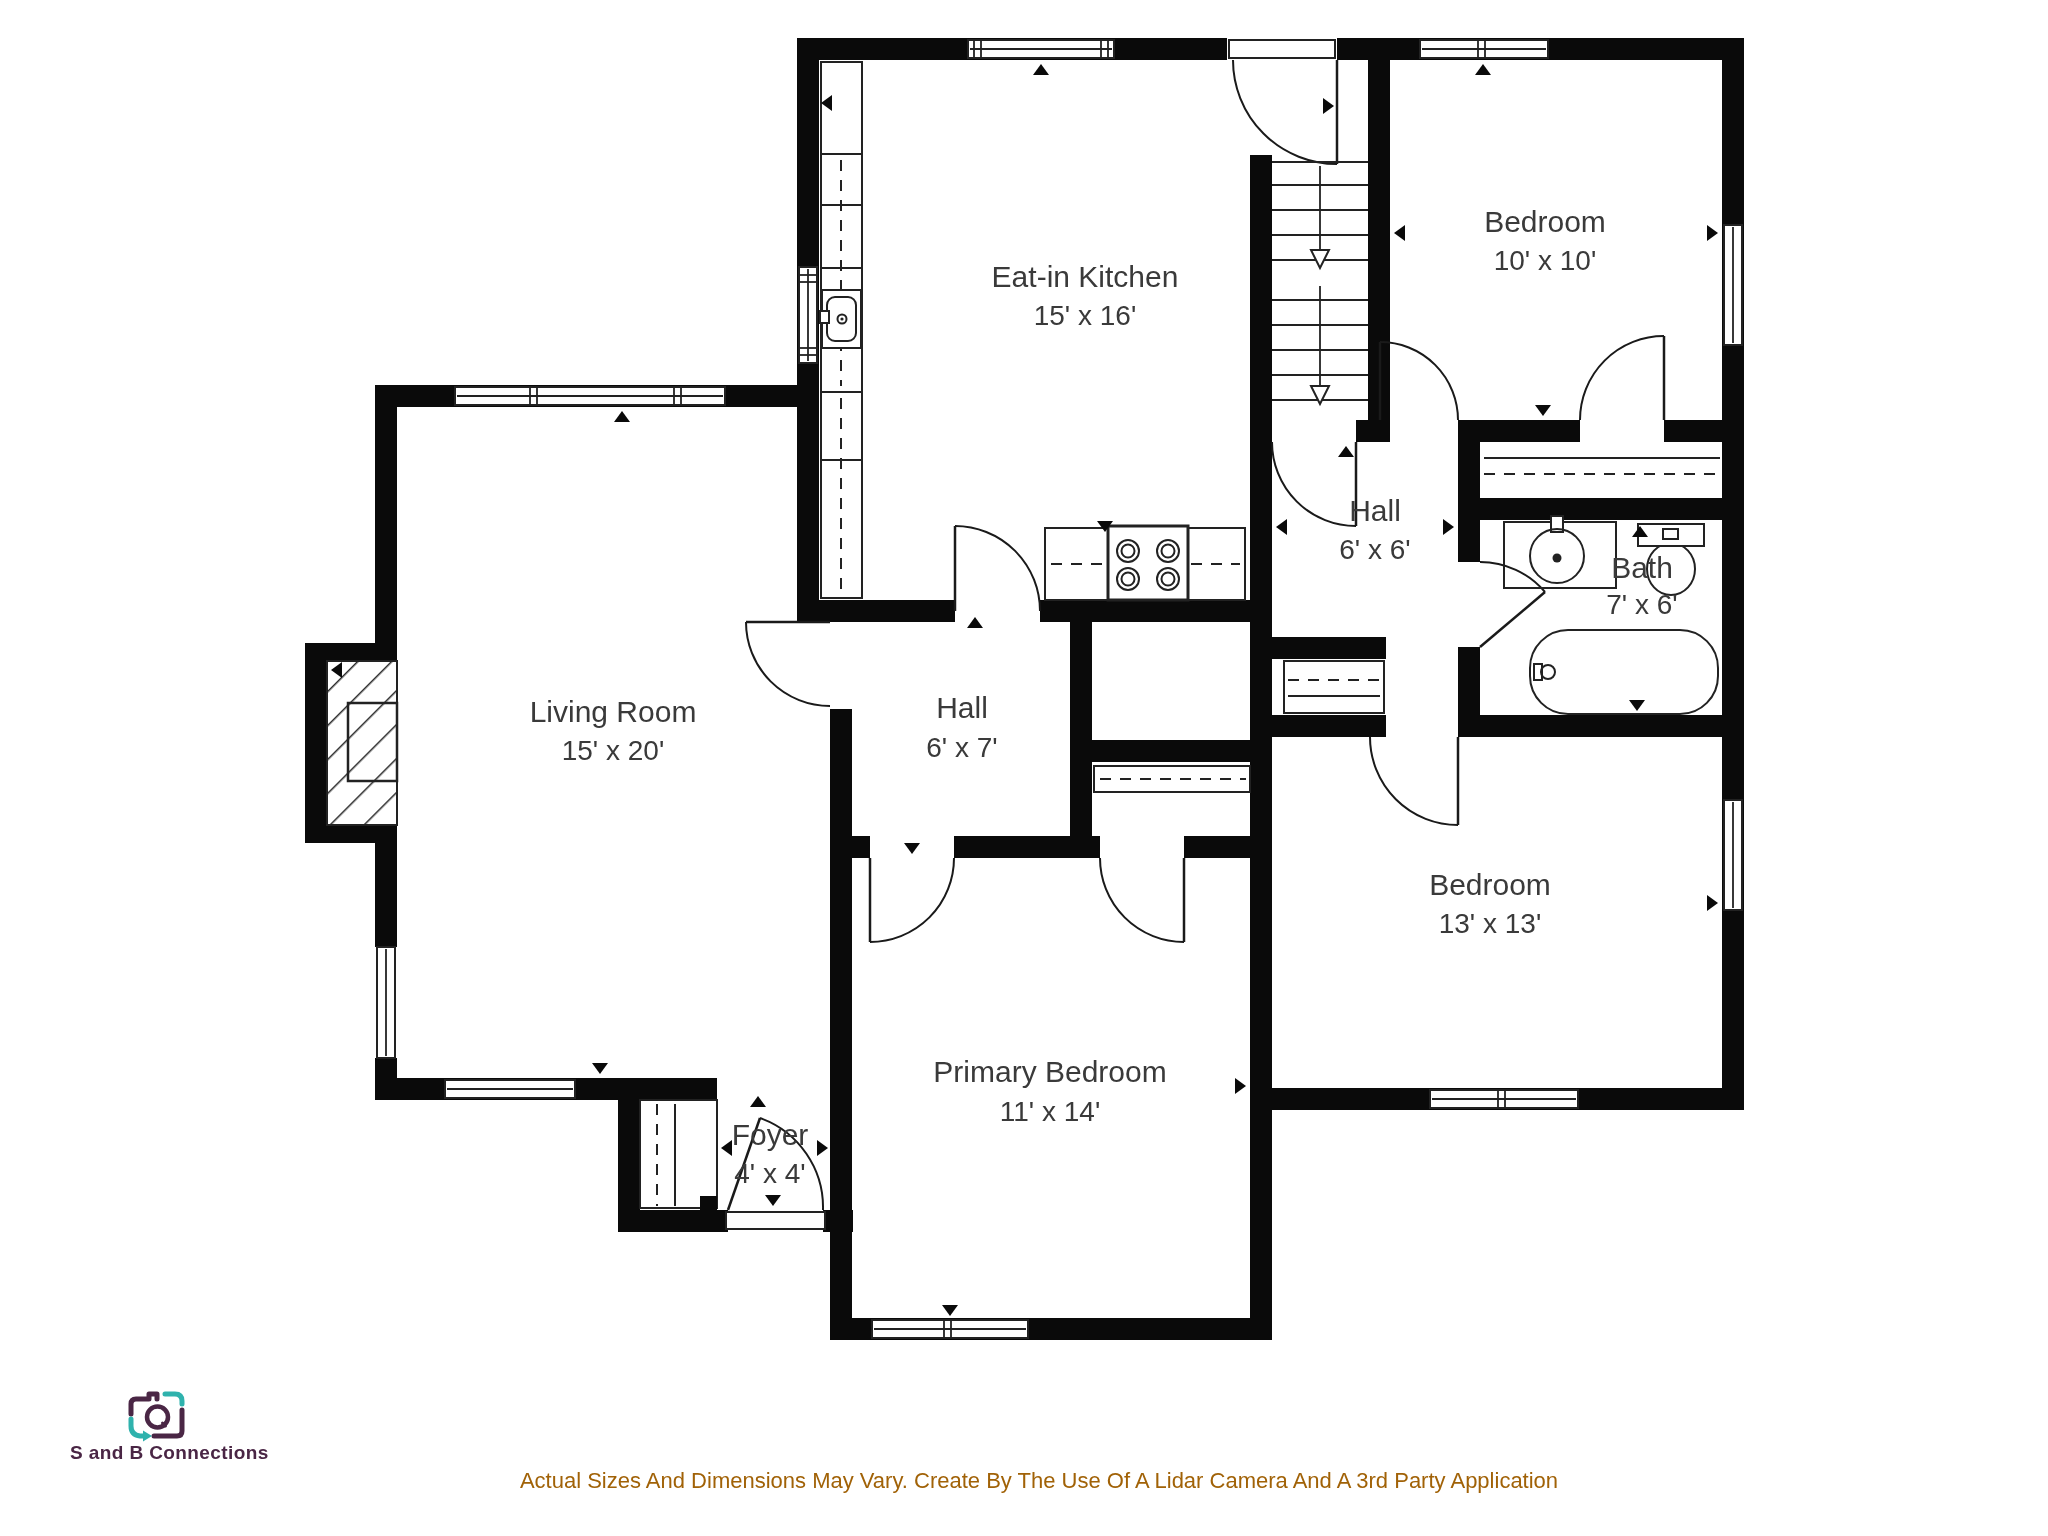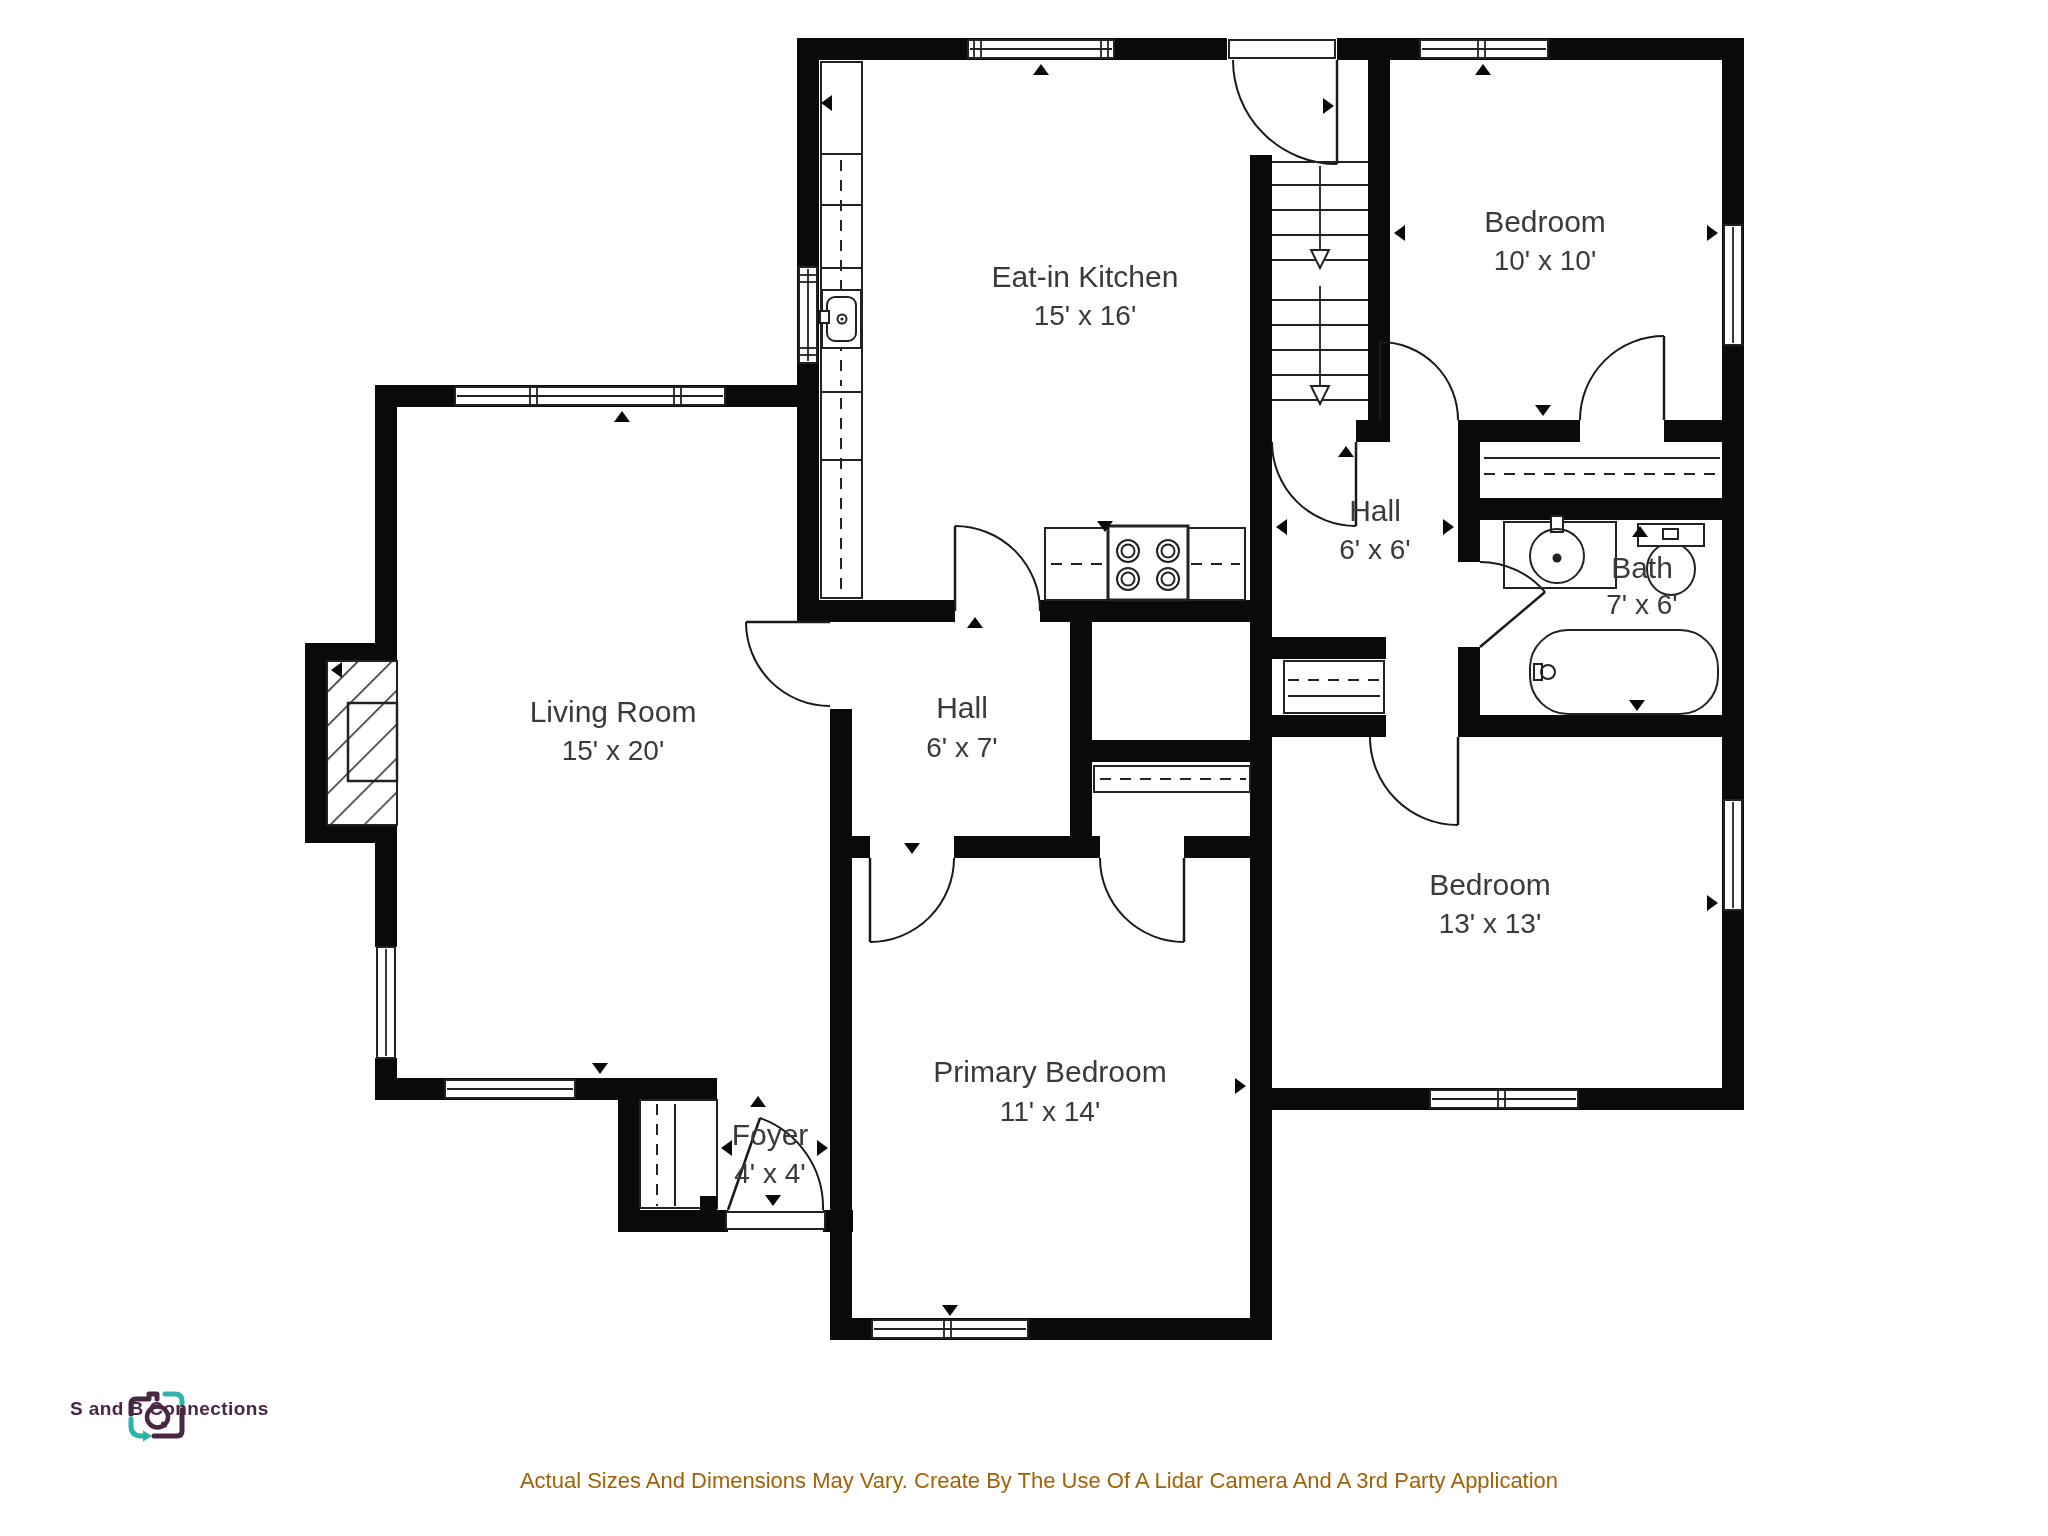--- a/index.html
+++ b/index.html
@@ -20,7 +20,7 @@
   .room-name{font-size:30px;fill:#3a3a3a;text-anchor:middle;}
   .room-dims{font-size:28px;fill:#3a3a3a;text-anchor:middle;}
   .hollowtri{fill:#fff;stroke:#222;stroke-width:2;}
-  .logo-text{position:absolute;left:70px;top:1398px;font-size:19px;font-weight:bold;
+  .logo-text{position:absolute;left:70px;top:1442px;font-size:19px;font-weight:bold;
              color:#4a2645;letter-spacing:.4px;}
   .logo-icon{position:absolute;left:125px;top:1391px;}
   .disclaimer{position:absolute;left:15px;top:1468px;width:100%;text-align:center;

